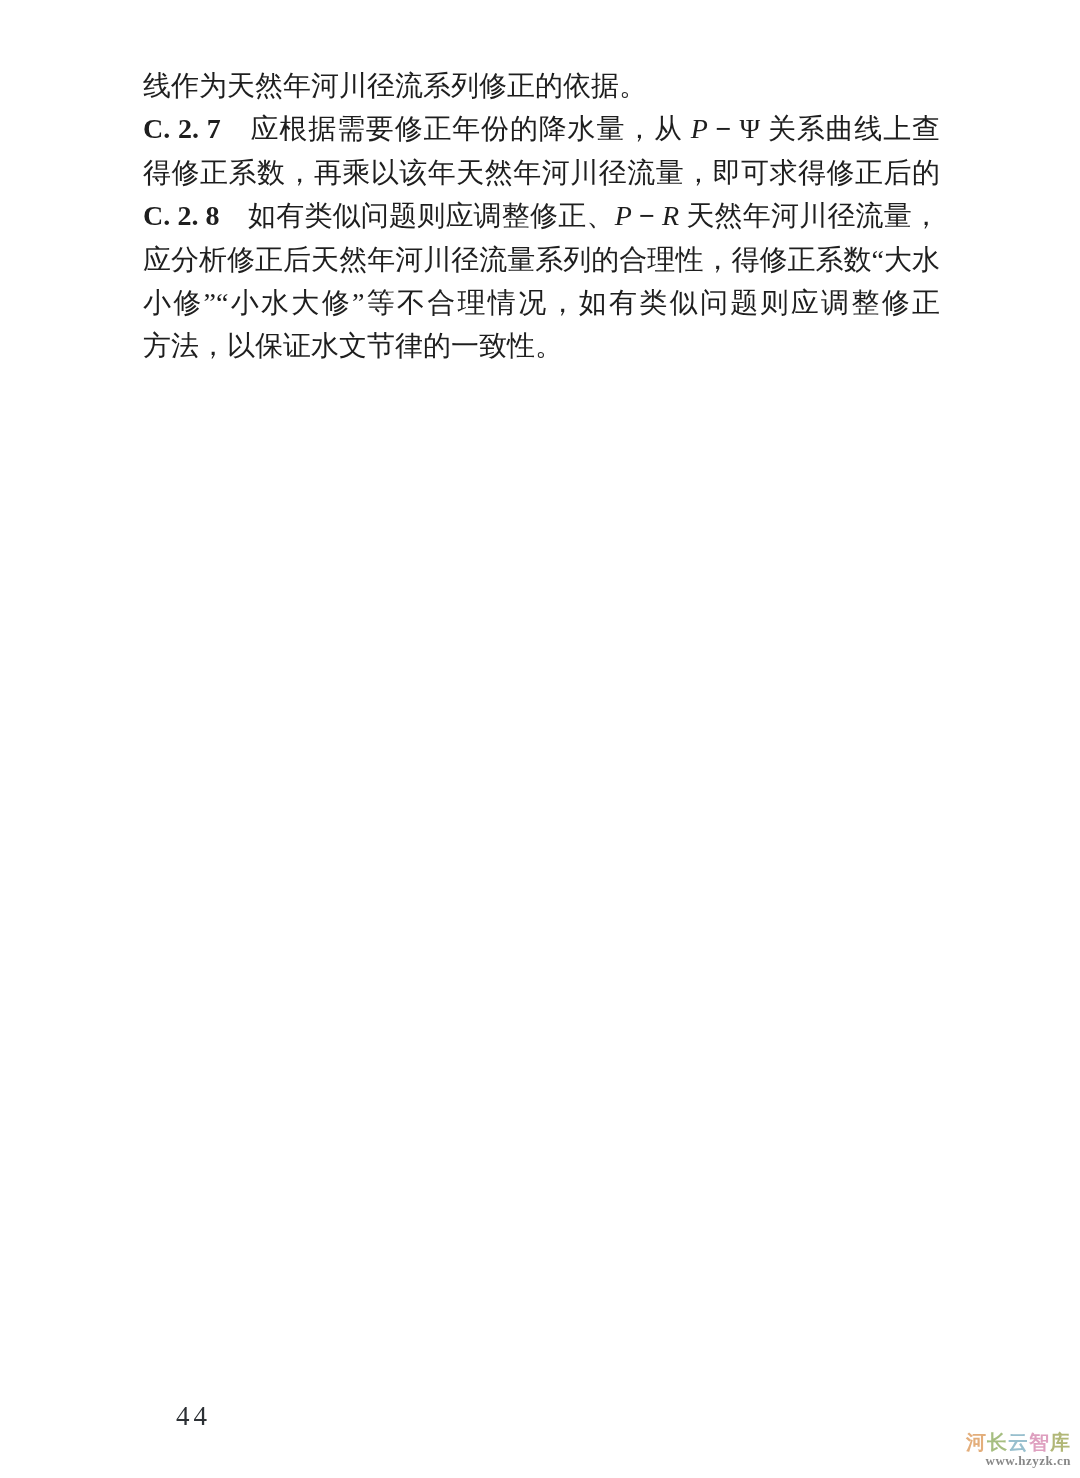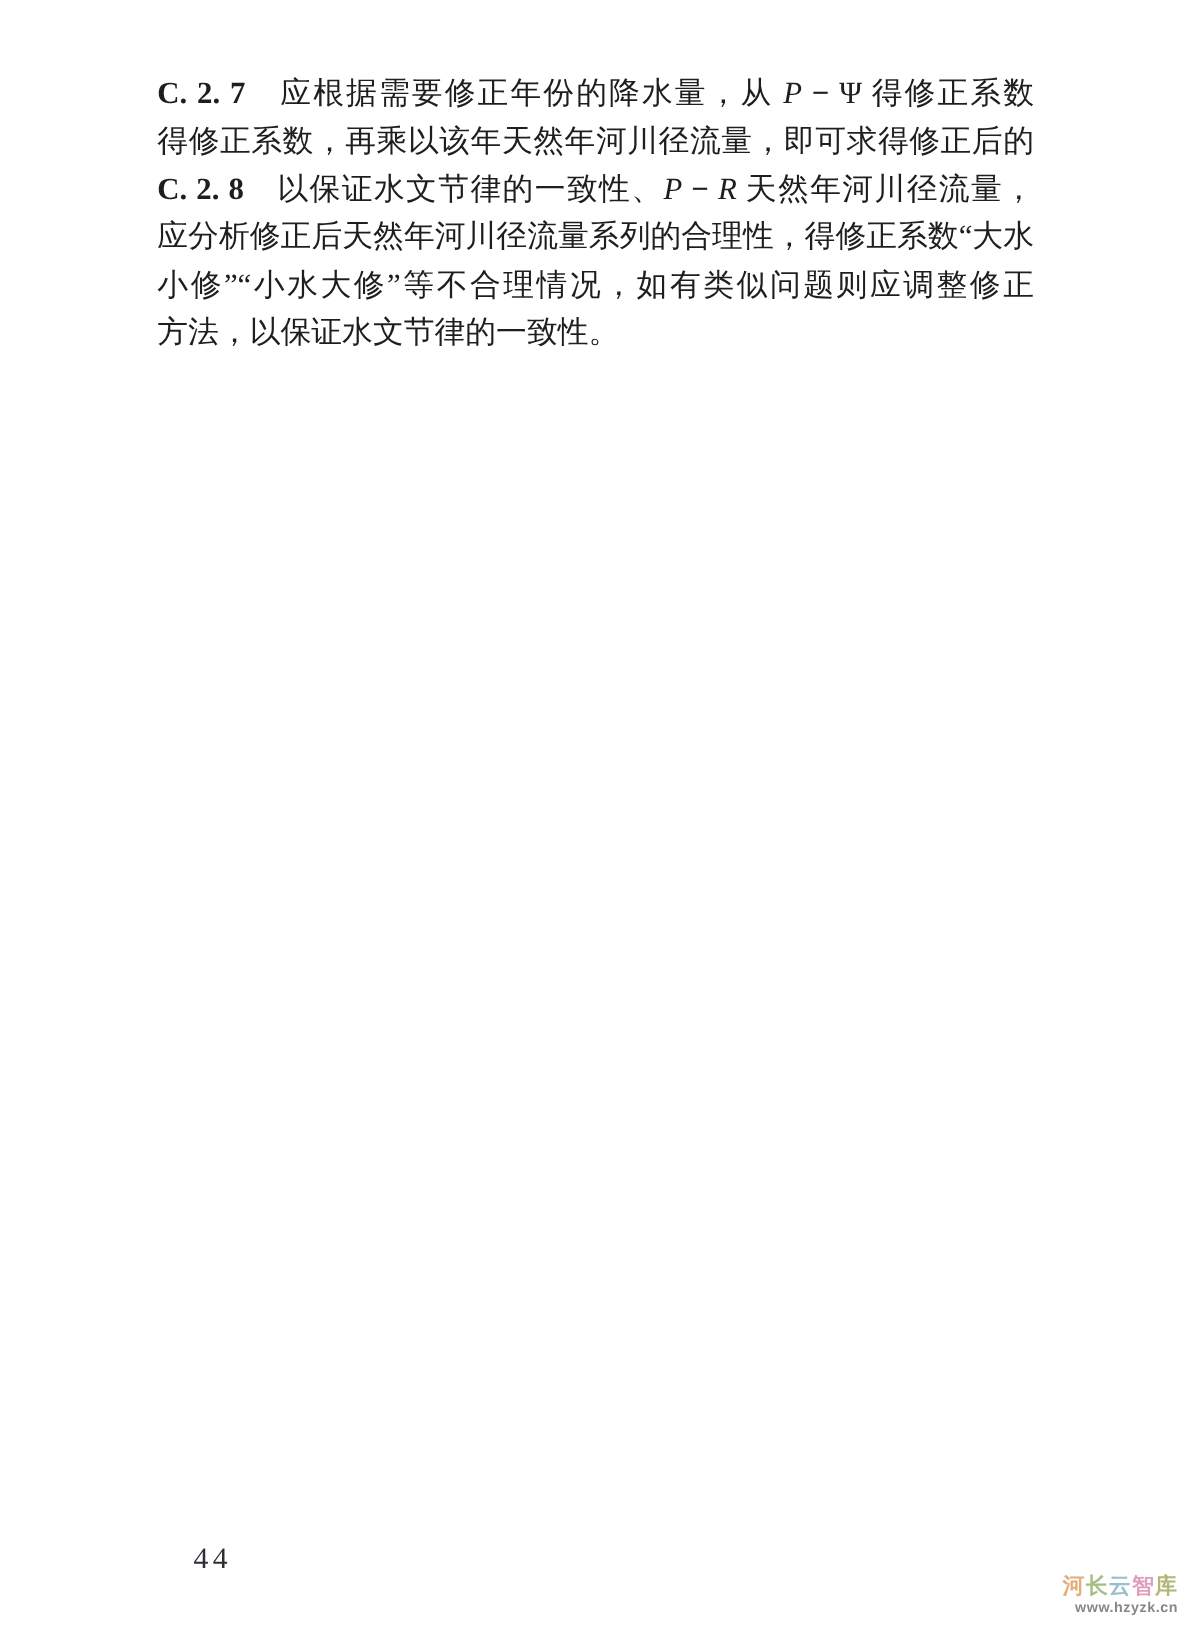--- a/index.html
+++ b/index.html
@@ -67,6 +67,7 @@
 <div class="page">
 
   <div class="content">
+    <p class="line"><span>线作为天然年河川径流系列修正的依据。</span></p>
     <p class="line fill"><span class="label">C. 2. 7</span><span>　应根据需要修正年份的降水量，从 </span><span class="var">P</span><span class="dash"> − </span><span>Ψ</span><span> 得修正系数</span></p>
     <p class="line fill"><span>得修正系数，再乘以该年天然年河川径流量，即可求得修正后的</span></p>
     <p class="line fill"><span class="label">C. 2. 8</span><span>　以保证水文节律的一致性、</span><span class="var">P</span><span class="dash"> − </span><span class="var">R</span><span> 天然年河川径流量，</span></p>

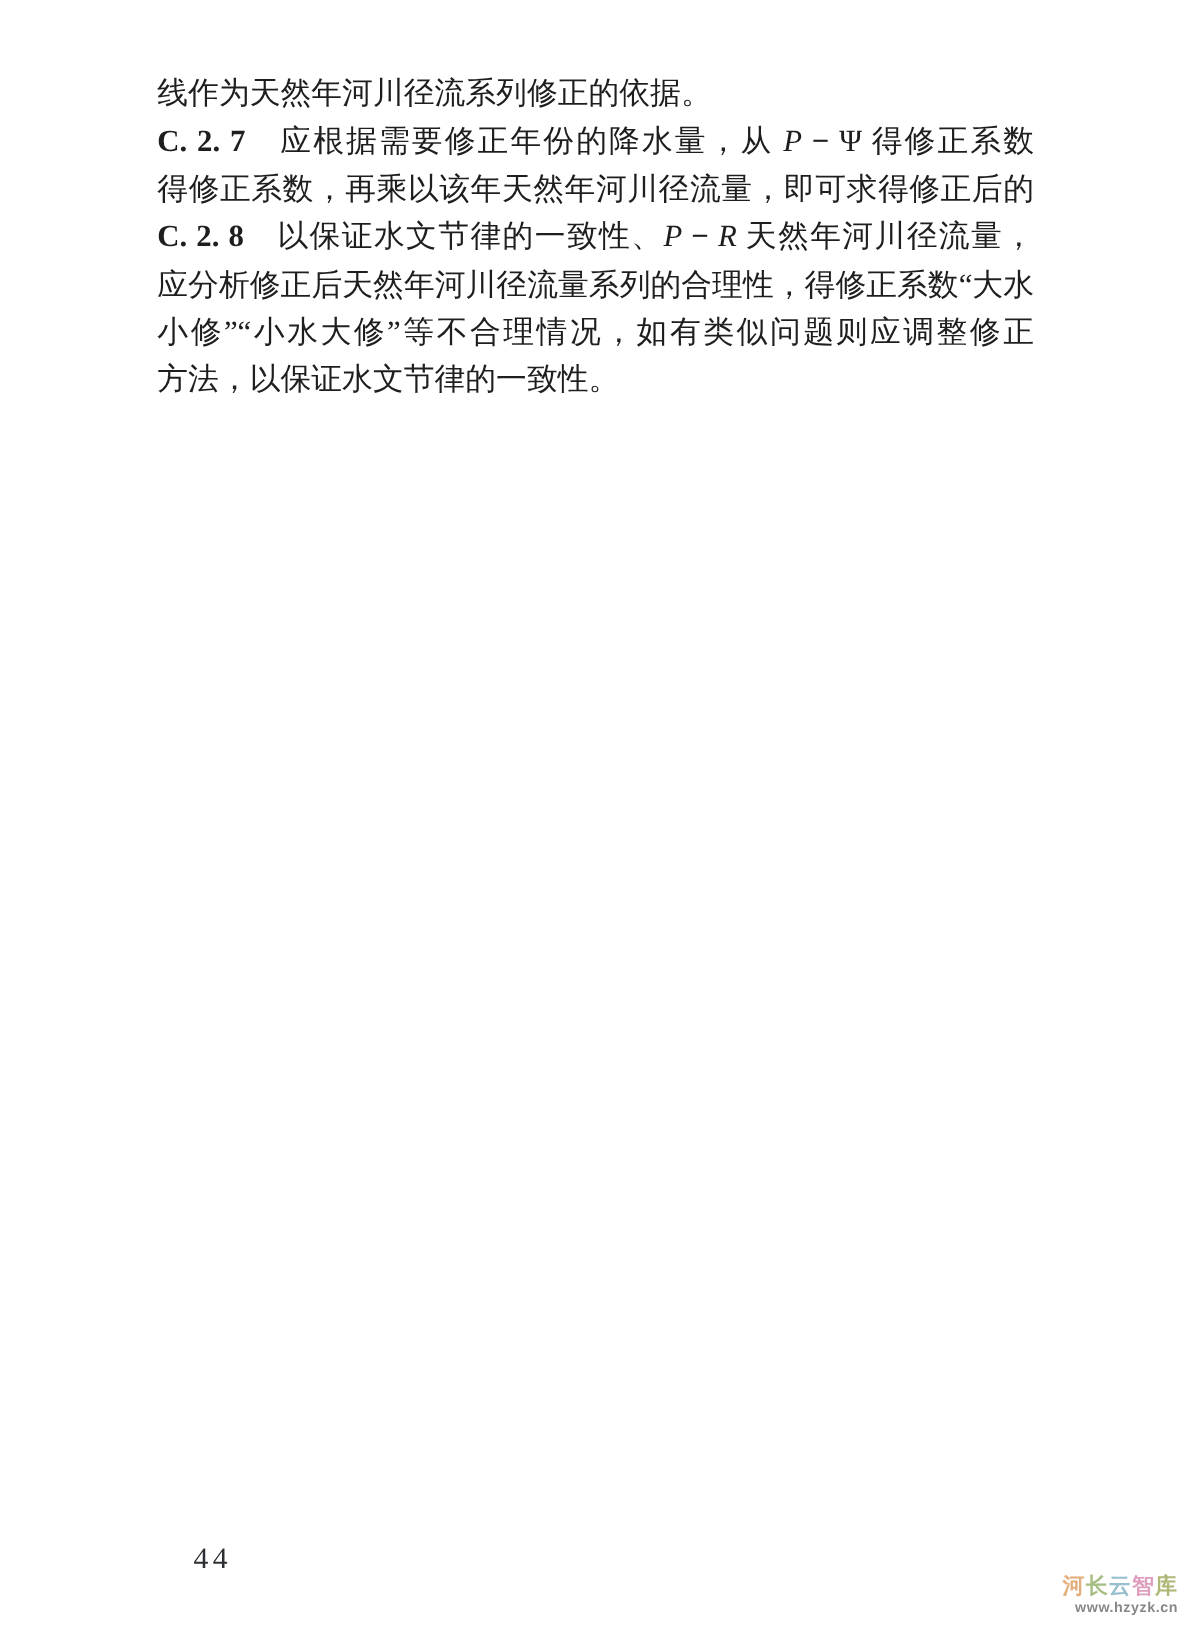--- a/index.html
+++ b/index.html
@@ -68,7 +68,7 @@
 
   <div class="content">
     <p class="line"><span>线作为天然年河川径流系列修正的依据。</span></p>
-    <p class="line fill"><span class="label">C. 2. 7</span><span>　应根据需要修正年份的降水量，从 </span><span class="var">P</span><span class="dash"> − </span><span>Ψ</span><span> 得修正系数</span></p>
+    <p class="line fill"><span class="label">C. 2. 7</span><span>　应根据需要修正年份的降水量，从 </span><span class="var">P</span><span class="dash"> − </span><span>Ψ</span><span> 关系曲线上查</span></p>
     <p class="line fill"><span>得修正系数，再乘以该年天然年河川径流量，即可求得修正后的</span></p>
     <p class="line fill"><span class="label">C. 2. 8</span><span>　以保证水文节律的一致性、</span><span class="var">P</span><span class="dash"> − </span><span class="var">R</span><span> 天然年河川径流量，</span></p>
     <p class="line fill"><span>应分析修正后天然年河川径流量系列的合理性，得修正系数“大水</span></p>

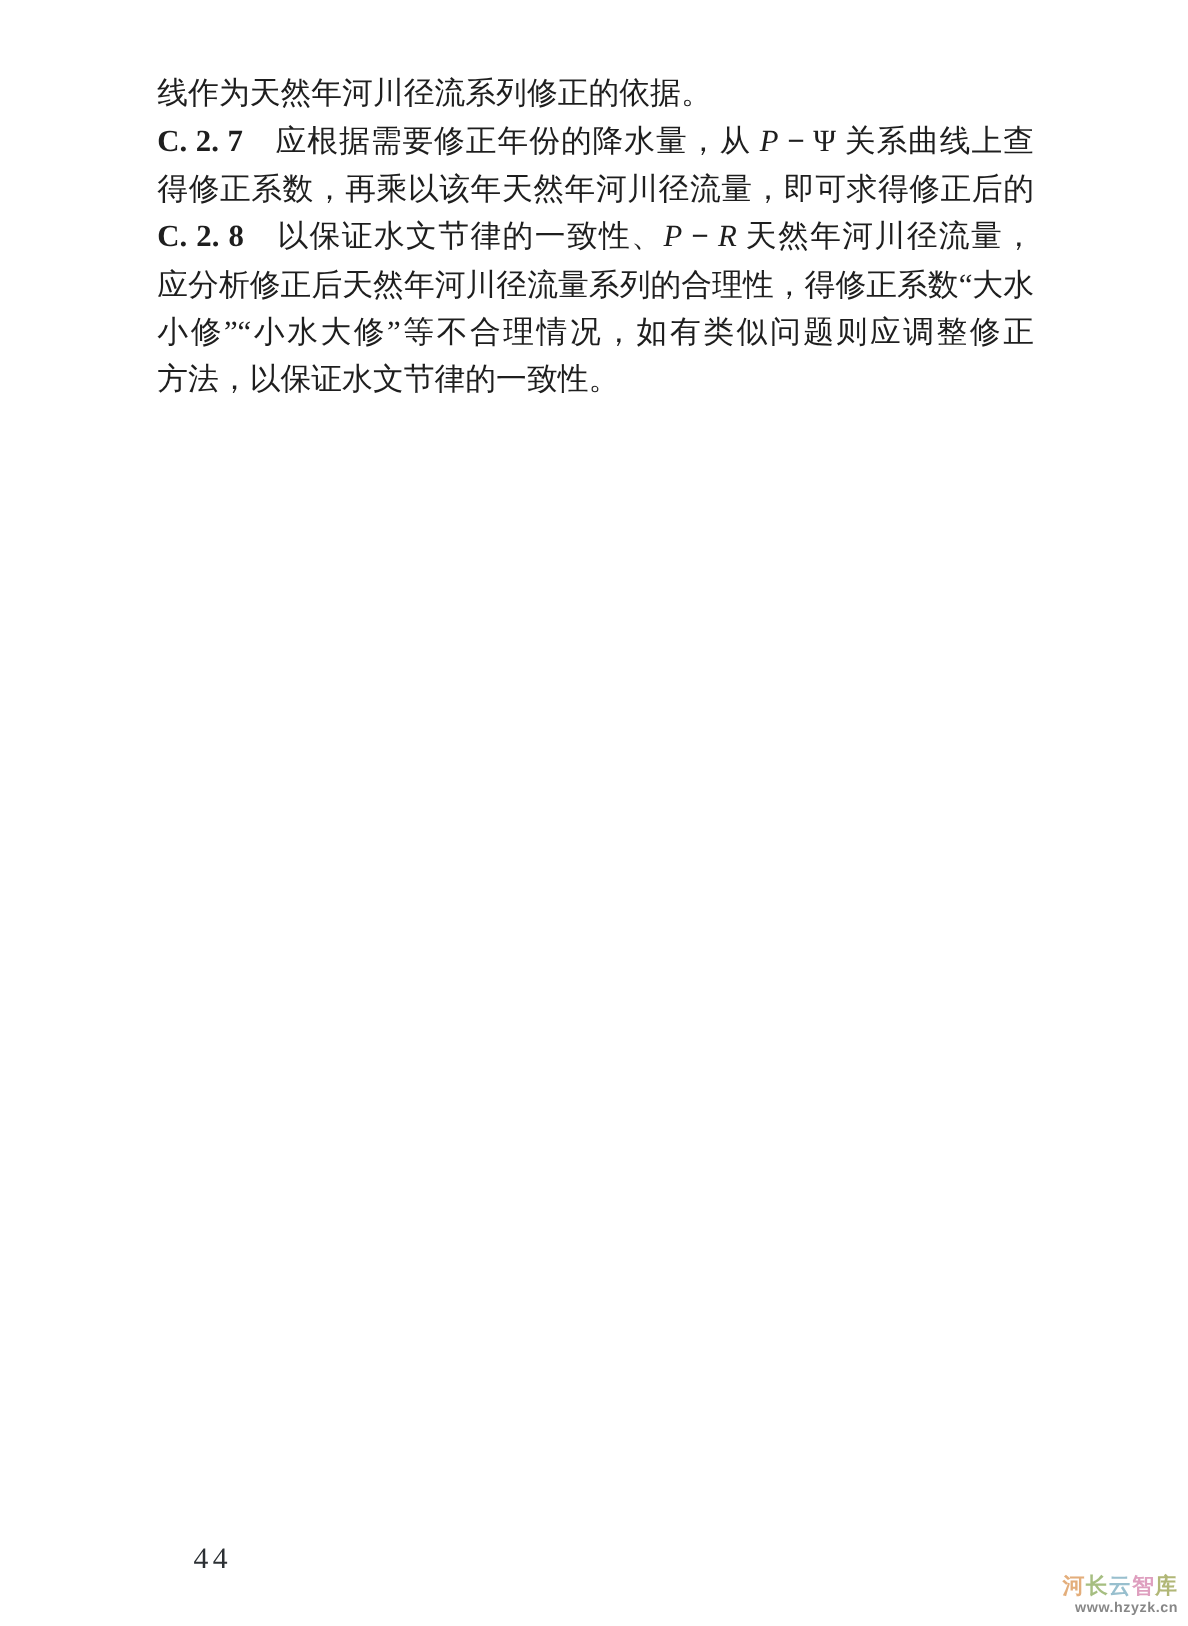--- a/index.html
+++ b/index.html
@@ -70,7 +70,7 @@
     <p class="line"><span>线作为天然年河川径流系列修正的依据。</span></p>
     <p class="line fill"><span class="label">C. 2. 7</span><span>　应根据需要修正年份的降水量，从 </span><span class="var">P</span><span class="dash"> − </span><span>Ψ</span><span> 关系曲线上查</span></p>
     <p class="line fill"><span>得修正系数，再乘以该年天然年河川径流量，即可求得修正后的</span></p>
-    <p class="line fill"><span class="label">C. 2. 8</span><span>　以保证水文节律的一致性、</span><span class="var">P</span><span class="dash"> − </span><span class="var">R</span><span> 天然年河川径流量，</span></p>
+    <p class="line fill"><span class="label">C. 2. 8</span><span>　如有类似问题则应调整修正、</span><span class="var">P</span><span class="dash"> − </span><span class="var">R</span><span> 天然年河川径流量，</span></p>
     <p class="line fill"><span>应分析修正后天然年河川径流量系列的合理性，得修正系数“大水</span></p>
     <p class="line fill"><span>小修”“小水大修”等不合理情况，如有类似问题则应调整修正</span></p>
     <p class="line"><span>方法，以保证水文节律的一致性。</span></p>

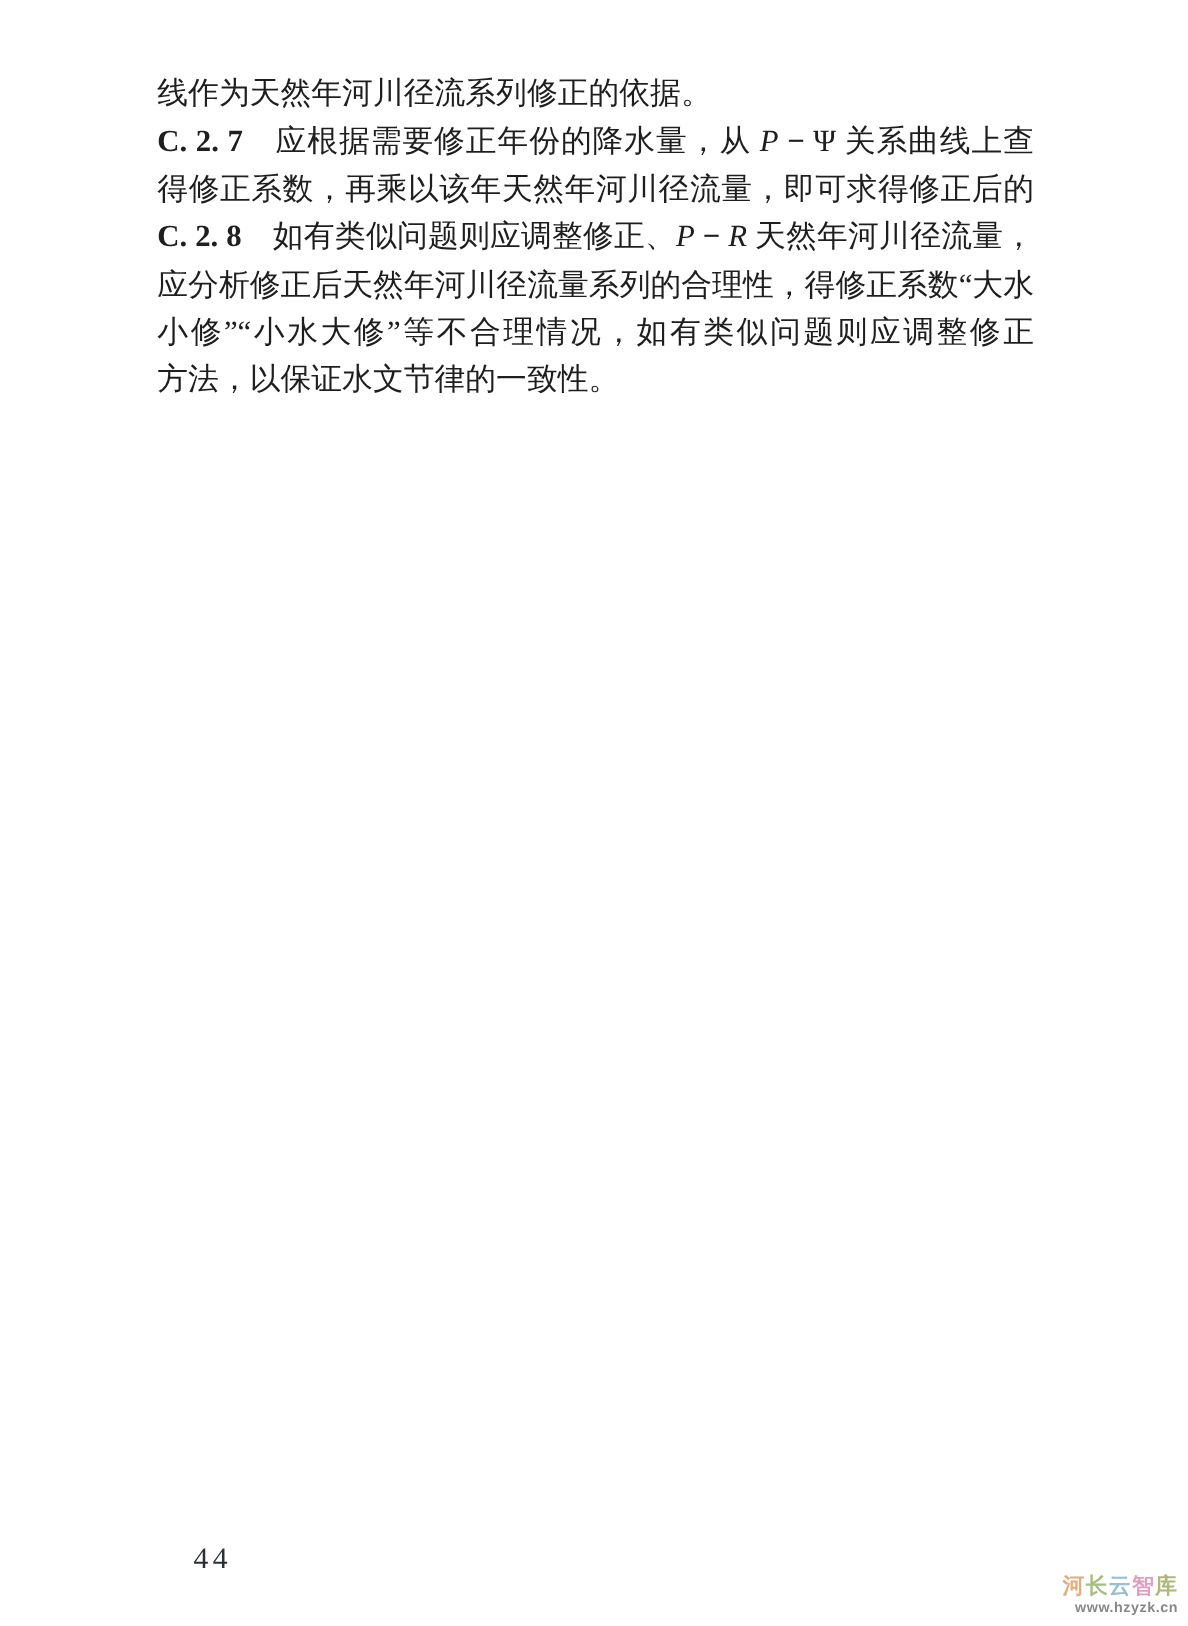--- a/index.html
+++ b/index.html
@@ -46,7 +46,7 @@
     top: 1431px;
     text-align: right;
     font-weight: bold;
-    font-family: Liberation Sans, sans-serif;
+    font-family: Liberation Serif, serif;
     opacity: 0.85;
   }
   .wm-title {

